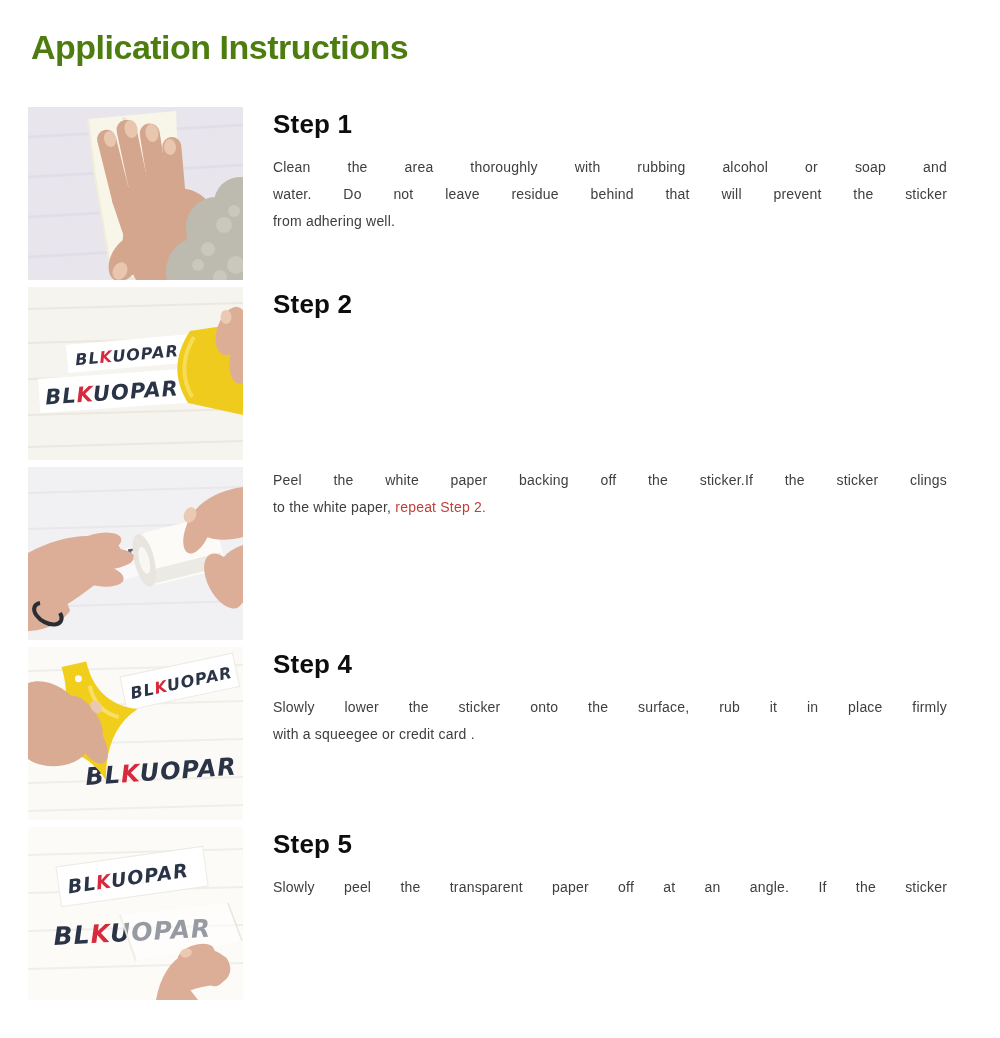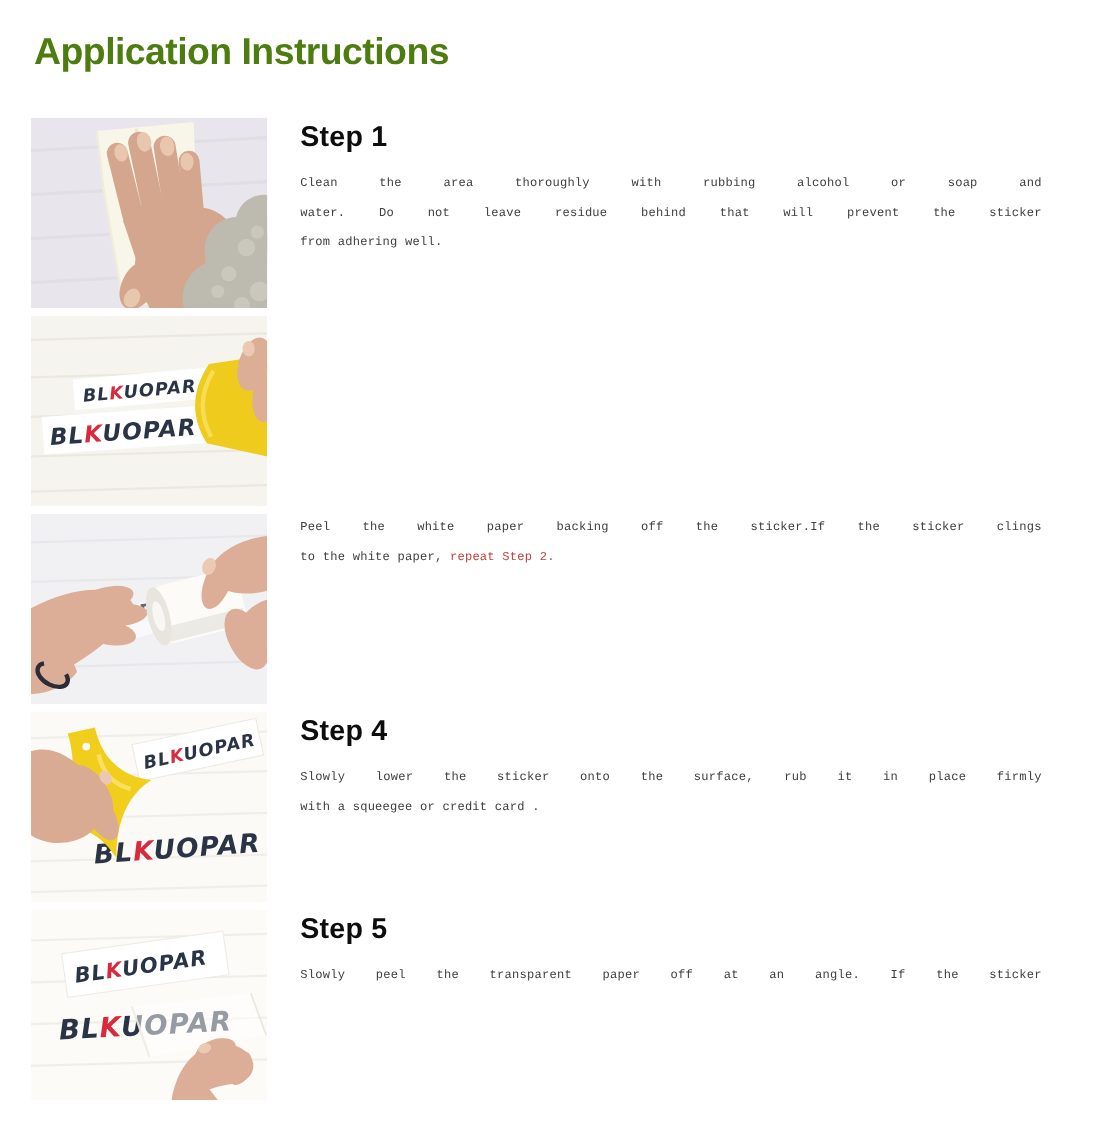--- a/index.html
+++ b/index.html
@@ -24,7 +24,7 @@
     margin-top:2px; margin-bottom:14px; letter-spacing:0.2px;
     font-family:"Liberation Sans", sans-serif;
   }
-  .step-body { font-size:11px; color:#3e3e3e; letter-spacing:0.2px;font-family:Liberation Mono, monospace; }
+  .step-body { font-size:14px; color:#3e3e3e; letter-spacing:0.2px; }
   .jline { display:block; height:27px; line-height:27px; overflow:hidden; text-align:justify; }
   .jline::after { content:""; display:inline-block; width:100%; height:0; }
   .lastline { display:block; height:27px; line-height:27px; }

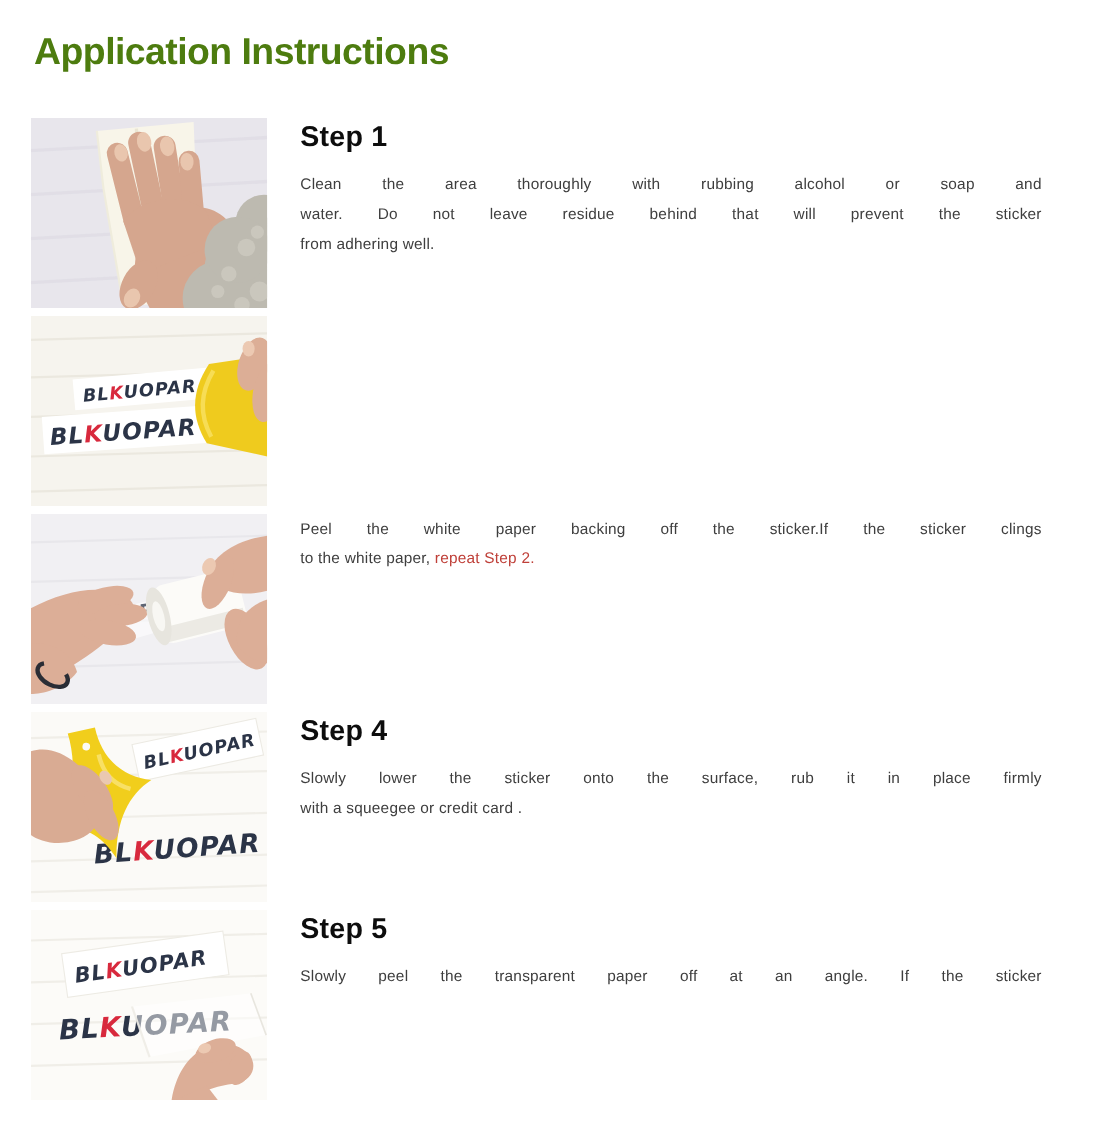--- a/index.html
+++ b/index.html
@@ -131,6 +131,7 @@
       </svg>
     </div>
     <div class="text">
+      <h2 class="step-heading">Step 2</h2>
     </div>
   </div>
 

